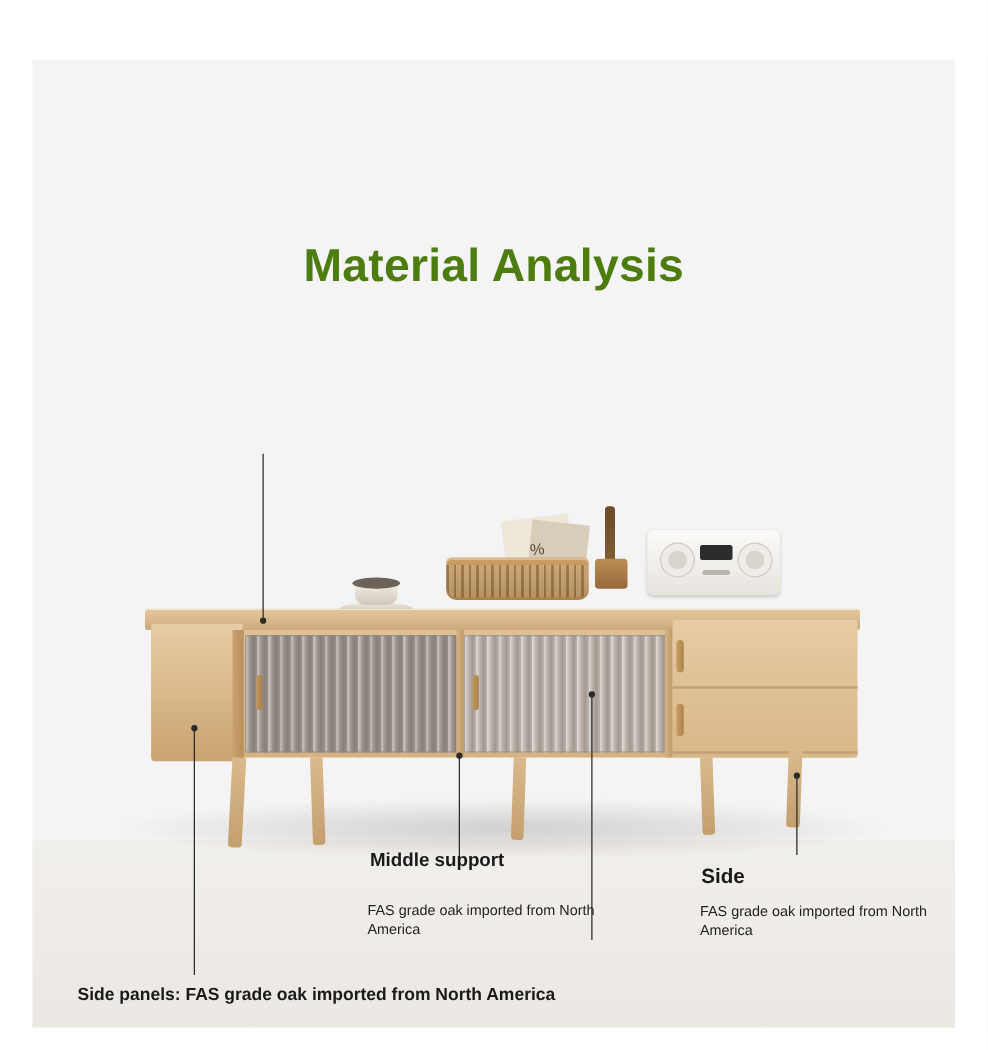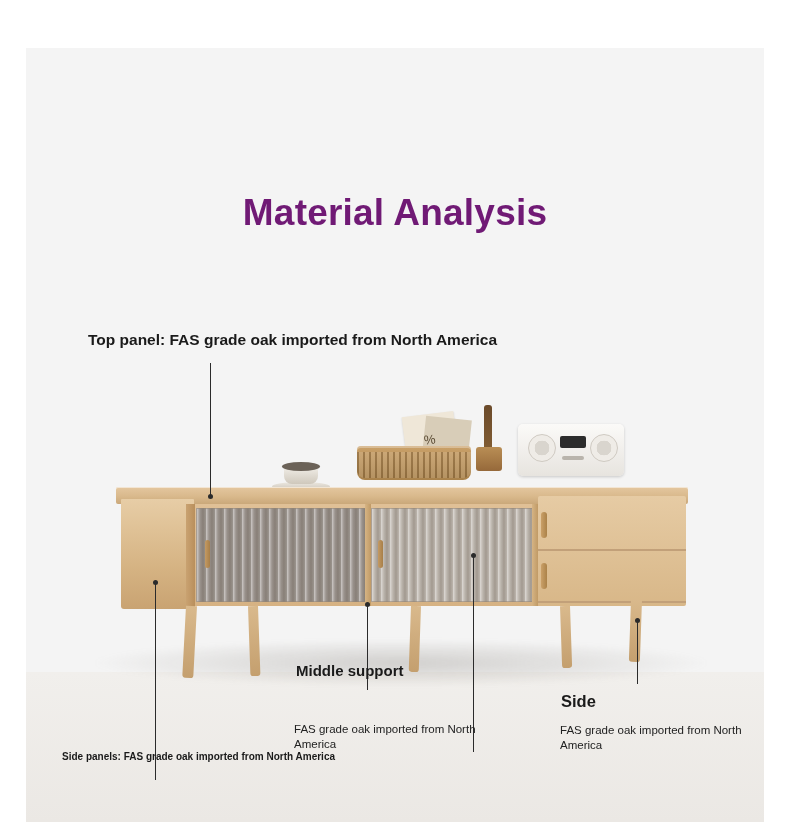--- a/index.html
+++ b/index.html
@@ -26,7 +26,7 @@
     text-align:center;
     font-size:37px;
     font-weight:bold;
-    color:#701a75;
+    color:#4d7c0f;
     letter-spacing:0.2px;
   }
 

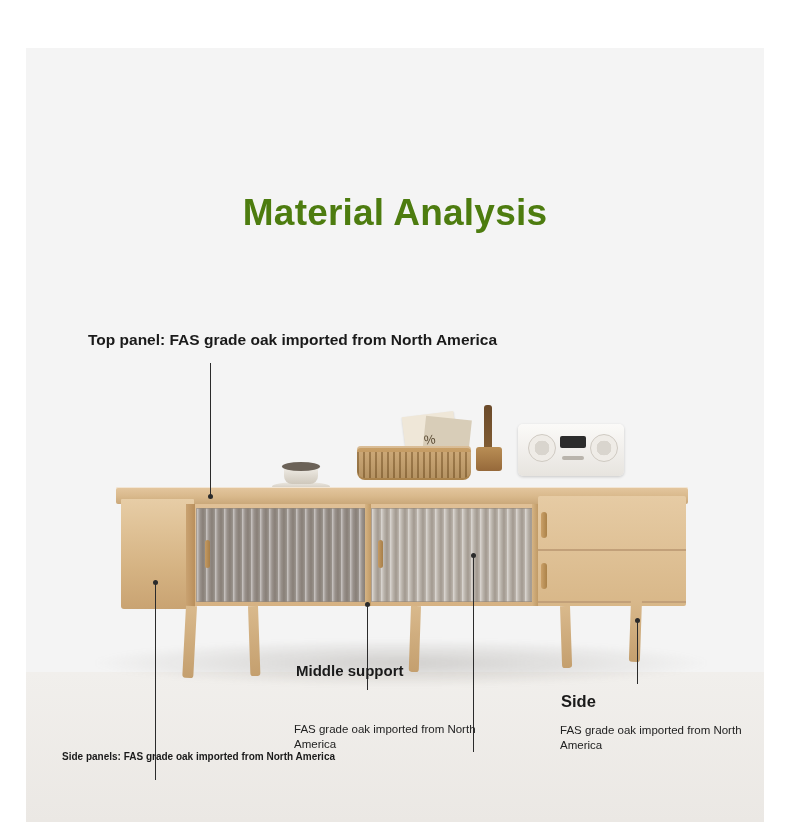--- a/index.html
+++ b/index.html
@@ -232,7 +232,6 @@
   <div class="leader leader-v" style="left:155px;top:584px;height:196px;"></div>
   <div class="dot" style="left:153px;top:580px;"></div>
 
-  <div class="lbl" id="label-top">Top panel: FAS grade oak imported from North America</div>
 
   <div class="lbl" id="label-middle-title">Middle support</div>
   <div class="lbl" id="label-middle-sub">FAS grade oak imported from North America</div>

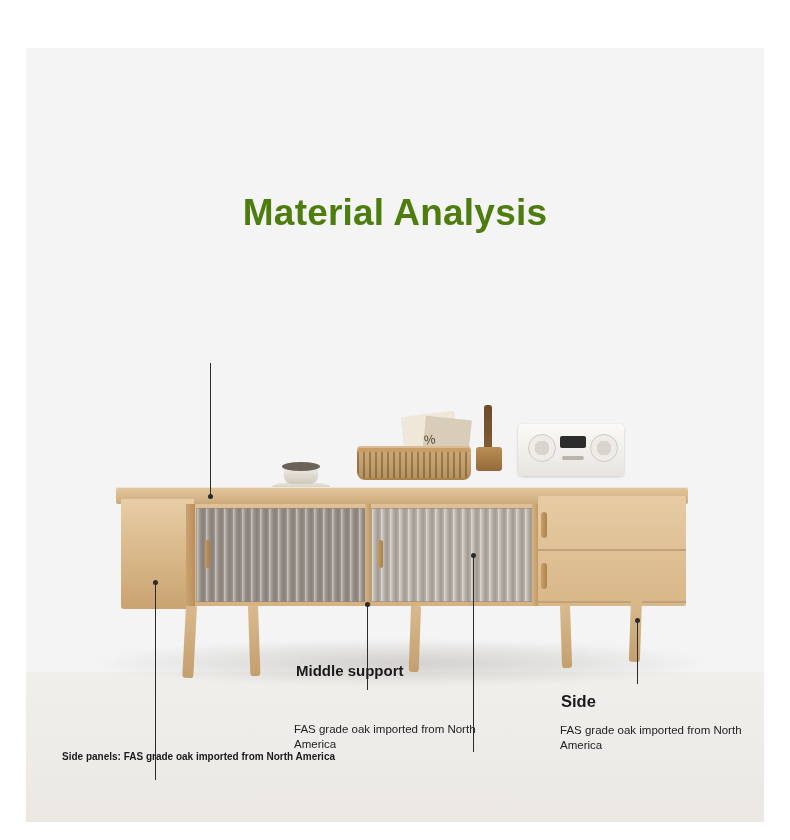--- a/index.html
+++ b/index.html
@@ -34,7 +34,7 @@
   .lbl{position:absolute;color:#1a1a1a;}
 
   #label-top{left:88px;top:331px;font-size:15.5px;font-weight:bold;}
-  #label-middle-title{left:296px;top:662px;font-size:15px;font-weight:bold;}
+  #label-middle-title{left:296px;top:680px;font-size:15px;font-weight:bold;}
   #label-middle-sub{left:294px;top:722px;font-size:11.5px;width:222px;line-height:15px;color:#222;}
   #label-legs-title{left:561px;top:692px;font-size:16.5px;font-weight:bold;}
   #label-legs-sub{left:560px;top:723px;font-size:11.5px;width:205px;line-height:15px;color:#222;}

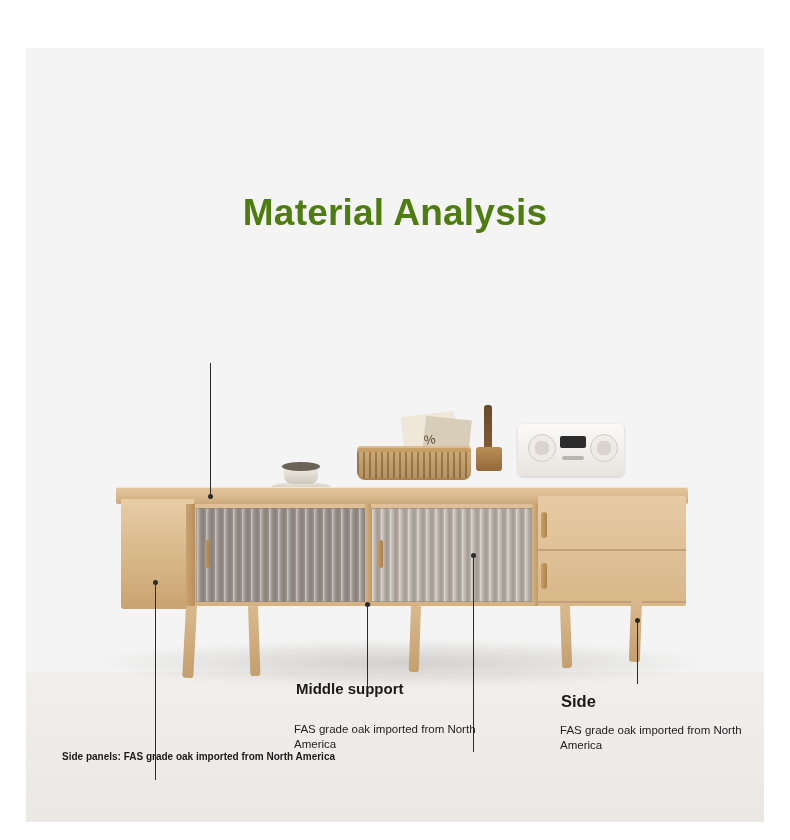--- a/index.html
+++ b/index.html
@@ -39,7 +39,7 @@
   #label-legs-title{left:561px;top:692px;font-size:16.5px;font-weight:bold;}
   #label-legs-sub{left:560px;top:723px;font-size:11.5px;width:205px;line-height:15px;color:#222;}
   #label-door{left:336px;top:759px;font-size:16px;font-weight:bold;}
-  #label-side{left:62px;top:751px;font-size:10px;font-weight:bold;}
+  #label-side{left:62px;top:787px;font-size:14px;font-weight:bold;}
 
   
   .leader{position:absolute;background:#2b2b2b;}

